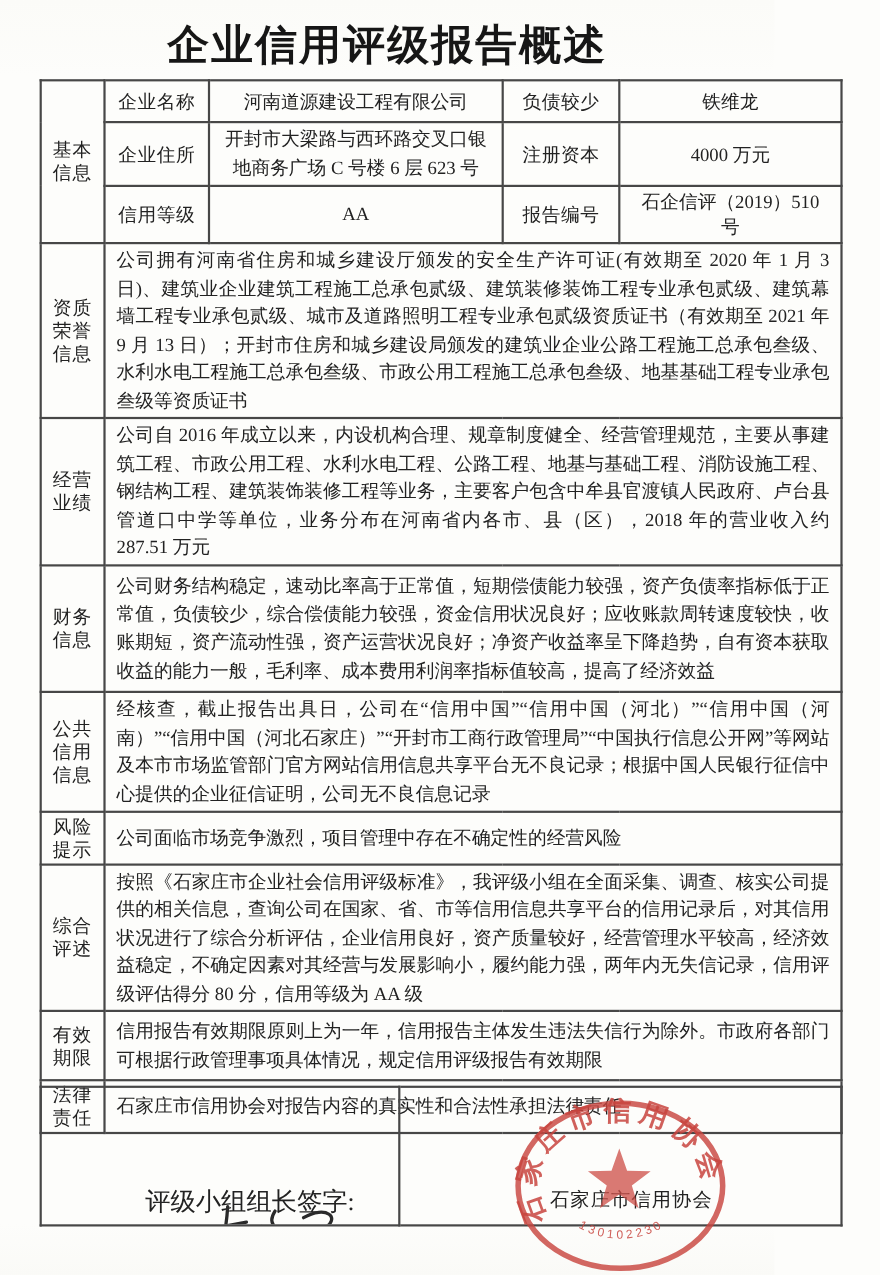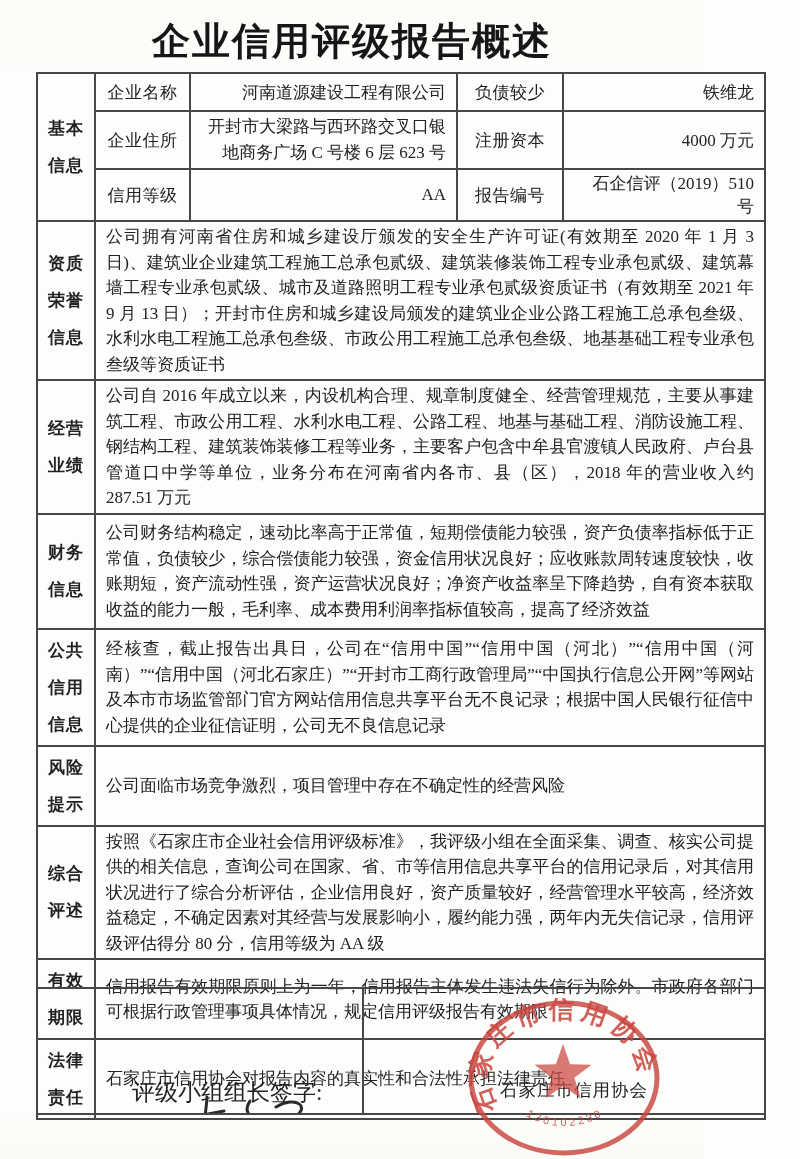--- a/index.html
+++ b/index.html
@@ -37,7 +37,7 @@
     font-weight:bold;
   }
   td.lbl{text-align:center;padding:2px 4px;letter-spacing:0.5px;}
-  td.val{text-align:right;padding-left:12px;}
+  td.val{text-align:center;padding-left:12px;}
   td.txt{
     text-align:justify;
     line-height:25.5px;

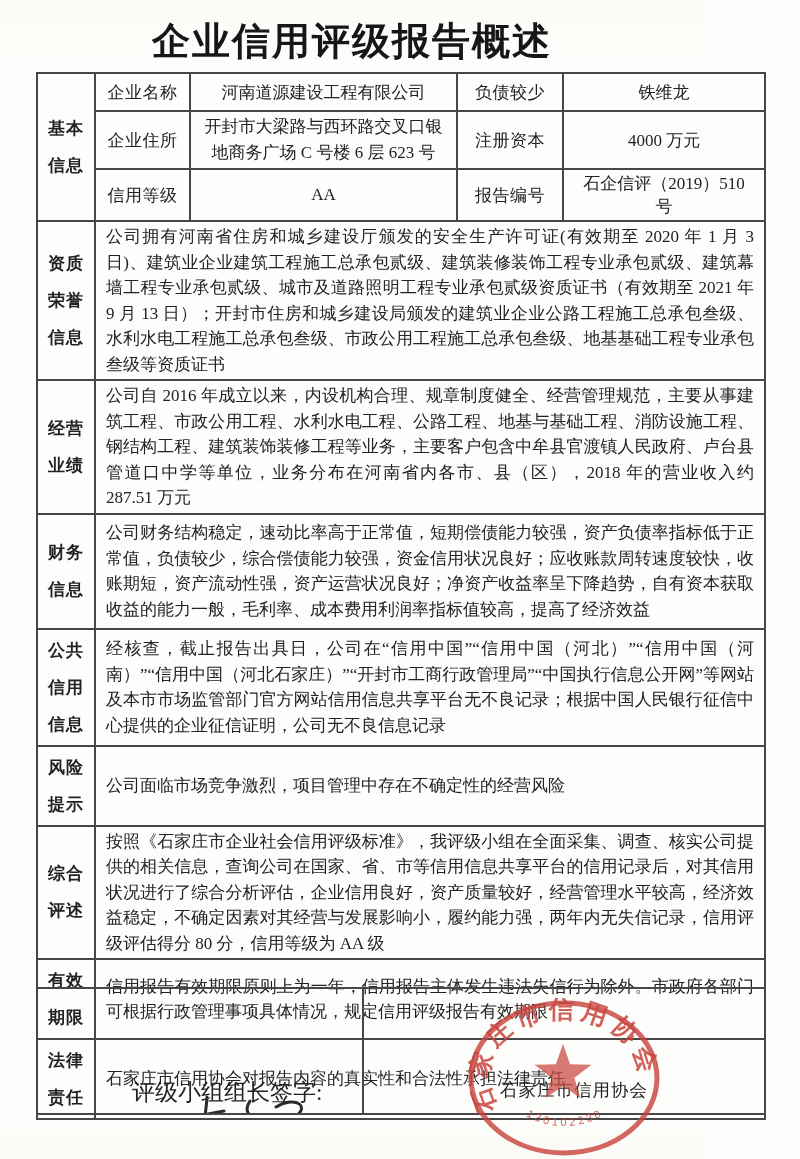--- a/index.html
+++ b/index.html
@@ -31,10 +31,9 @@
   td.rl{
     text-align:right;
     white-space:pre-line;
-    line-height:37px;
+    line-height:21px;
     padding:2px 4px;
     letter-spacing:1px;
-    font-weight:bold;
   }
   td.lbl{text-align:center;padding:2px 4px;letter-spacing:0.5px;}
   td.val{text-align:center;padding-left:12px;}

